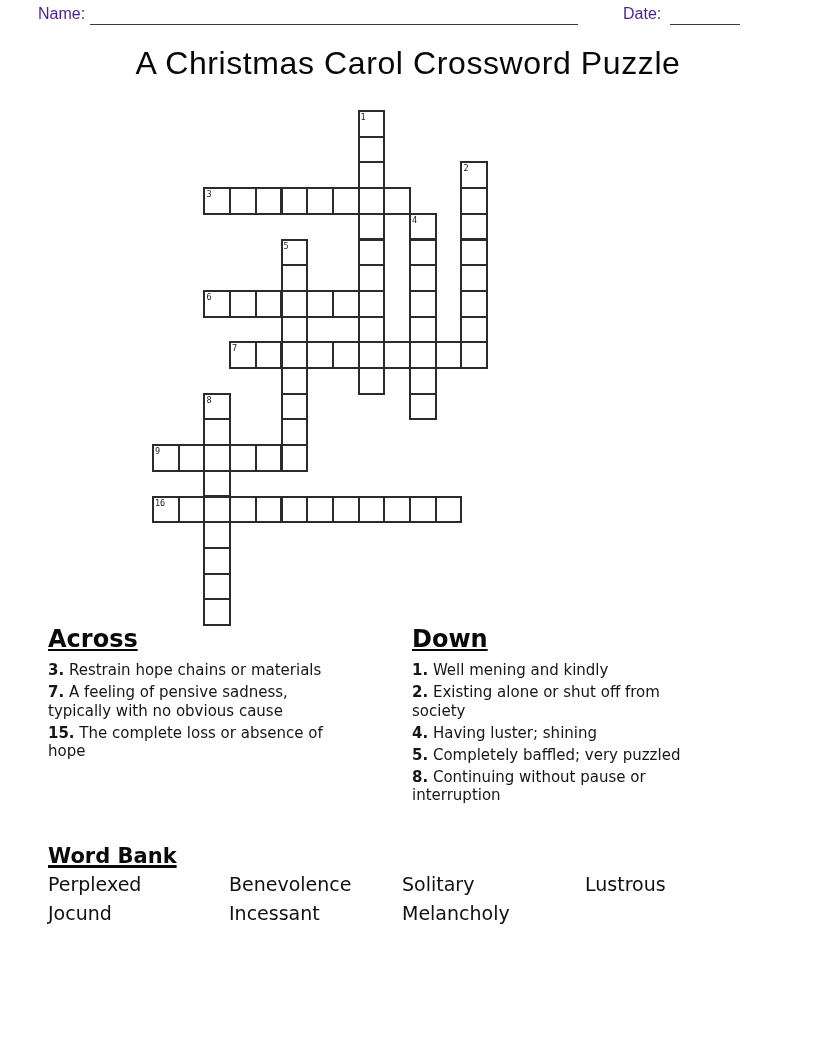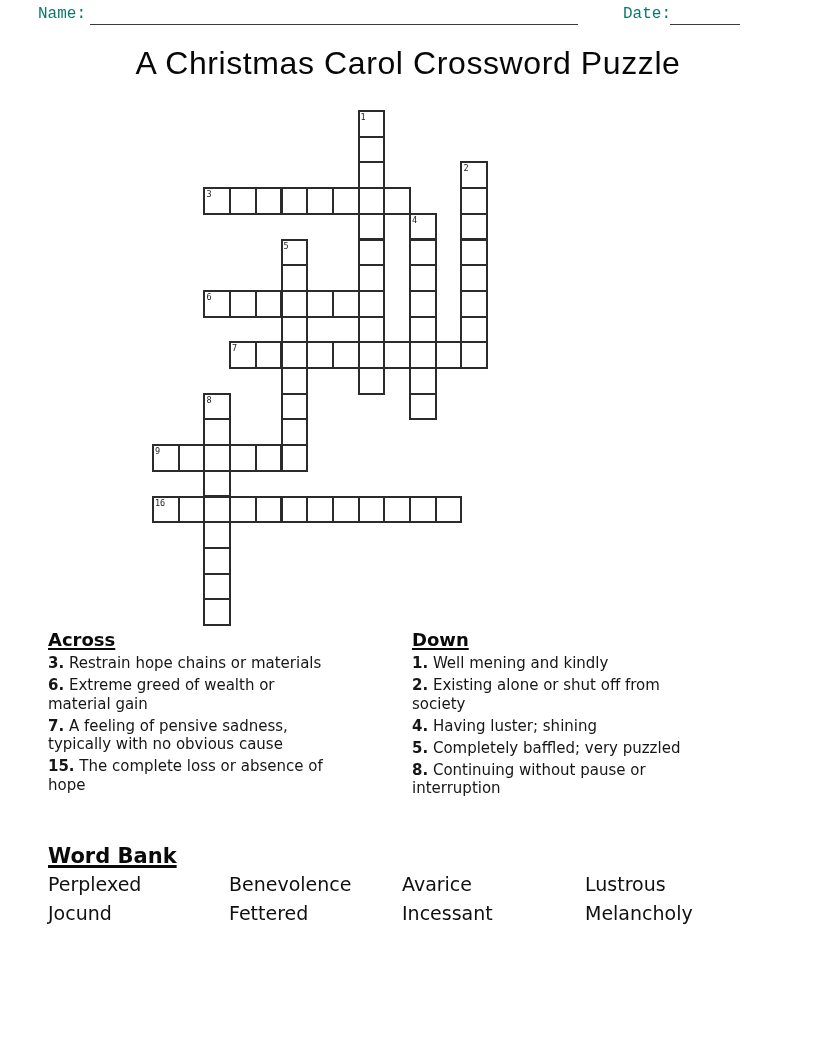--- a/index.html
+++ b/index.html
@@ -13,7 +13,7 @@
   
   .hdr-label {
     position:absolute; top:5px;
-    font-family:Liberation Mono, monospace; font-size:16px; color:#0f766e;
+    font-family:Liberation Sans, sans-serif; font-size:16px; color:#4c1d95;
   }
   #nameLabel { left:38px; }
   #dateLabel { left:623px; }

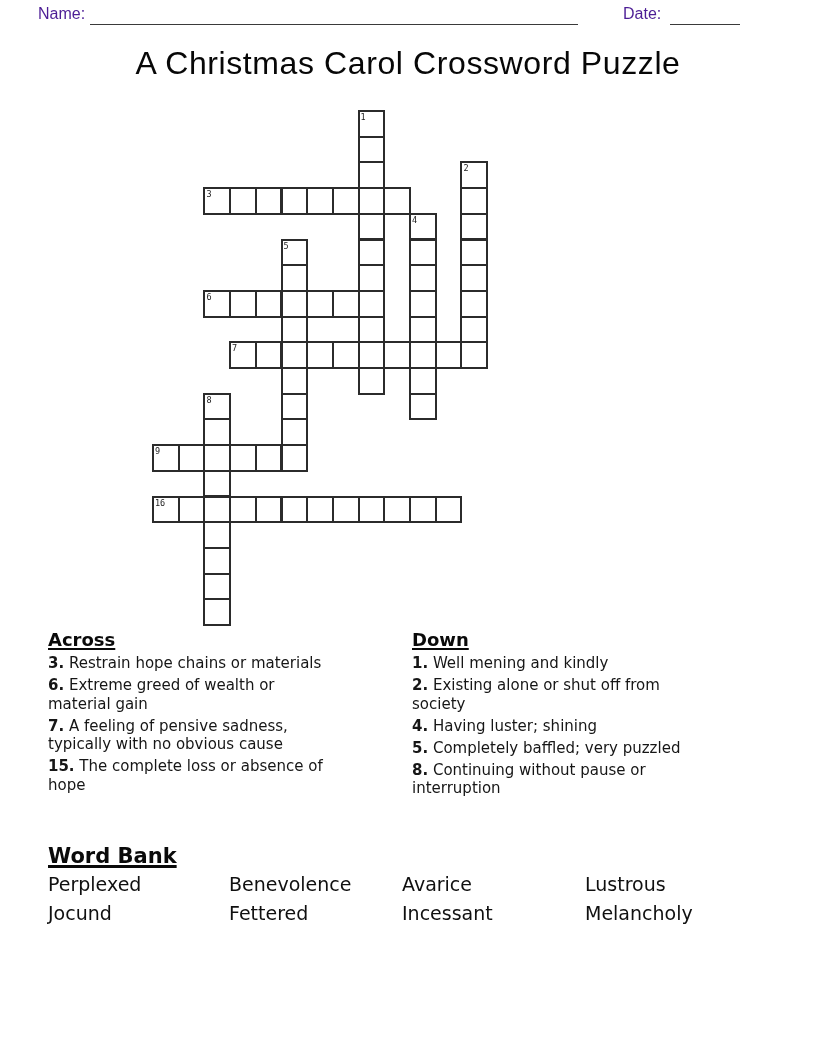--- a/index.html
+++ b/index.html
@@ -45,7 +45,7 @@
   #across { left:48px;  width:354px; }
   #down   { left:412px; width:346px; }
   .clue-head {
-    font-size:18px; font-weight:bold; line-height:21px; margin-bottom:4px;
+    font-size:24px; font-weight:bold; line-height:21px; margin-bottom:11px;
     text-decoration:underline; text-decoration-thickness:2px; text-underline-offset:2px;
     color:#0a0a0a;
   }

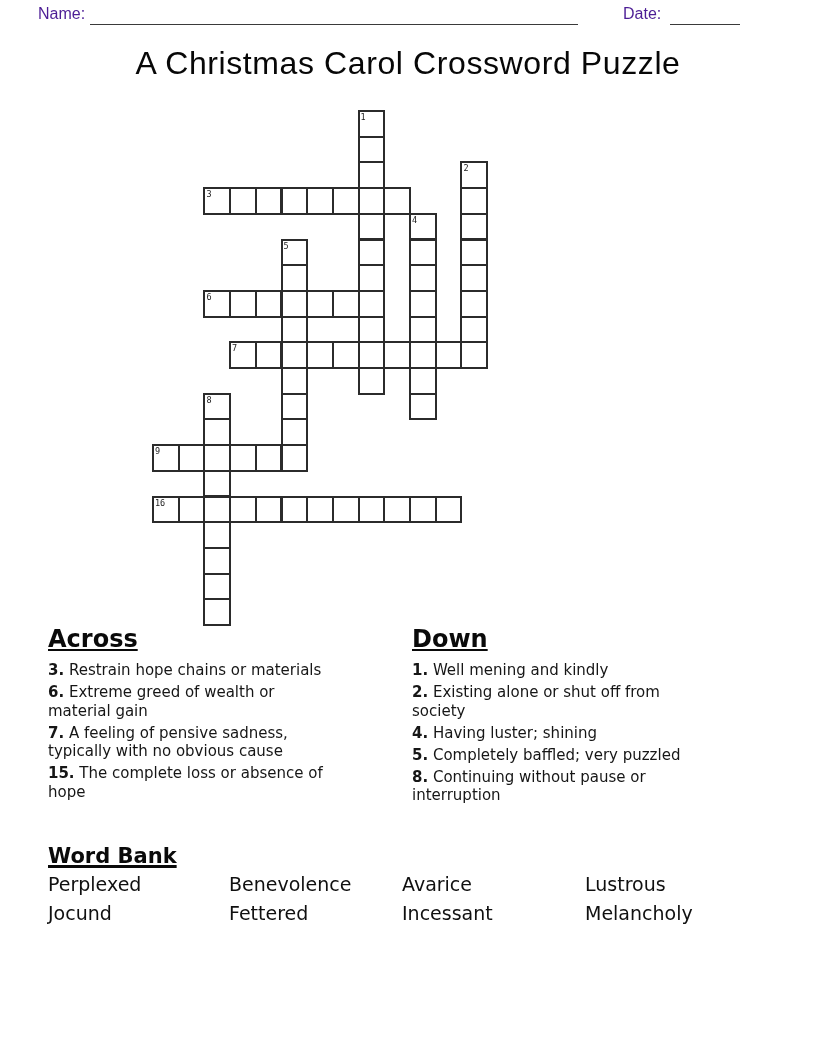--- a/index.html
+++ b/index.html
@@ -183,8 +183,6 @@
     <div class="clue-head">Across</div>
     <div class="clue-list">
         <div class="clue"><span class="num">3.</span><span class="txt"> Restrain hope chains or materials</span></div>
-        <div class="clue"><span class="num">6.</span><span class="txt"> Extreme greed of wealth or
-material gain</span></div>
         <div class="clue"><span class="num">7.</span><span class="txt"> A feeling of pensive sadness,
 typically with no obvious cause</span></div>
         <div class="clue"><span class="num">15.</span><span class="txt"> The complete loss or absence of

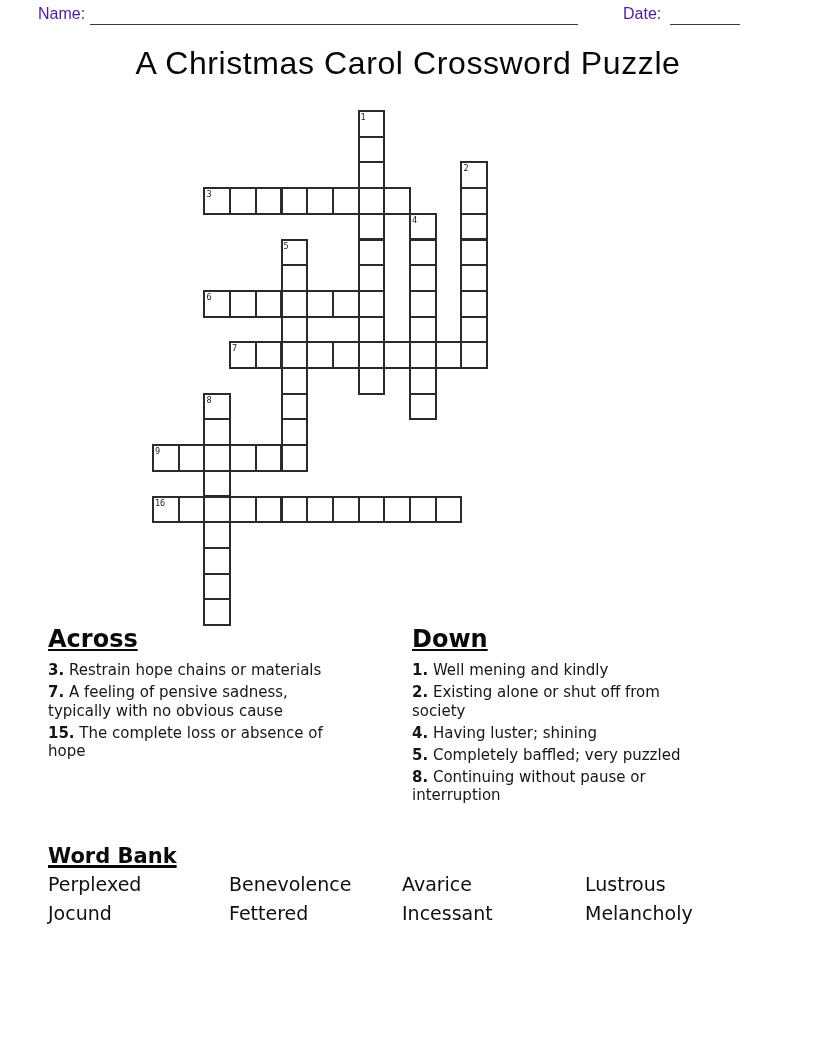--- a/index.html
+++ b/index.html
@@ -208,7 +208,7 @@
     <div class="wb-grid">
         <span>Perplexed</span>
         <span>Benevolence</span>
-        <span>Avarice</span>
+        <span>Solitary</span>
         <span>Lustrous</span>
         <span>Jocund</span>
         <span>Fettered</span>

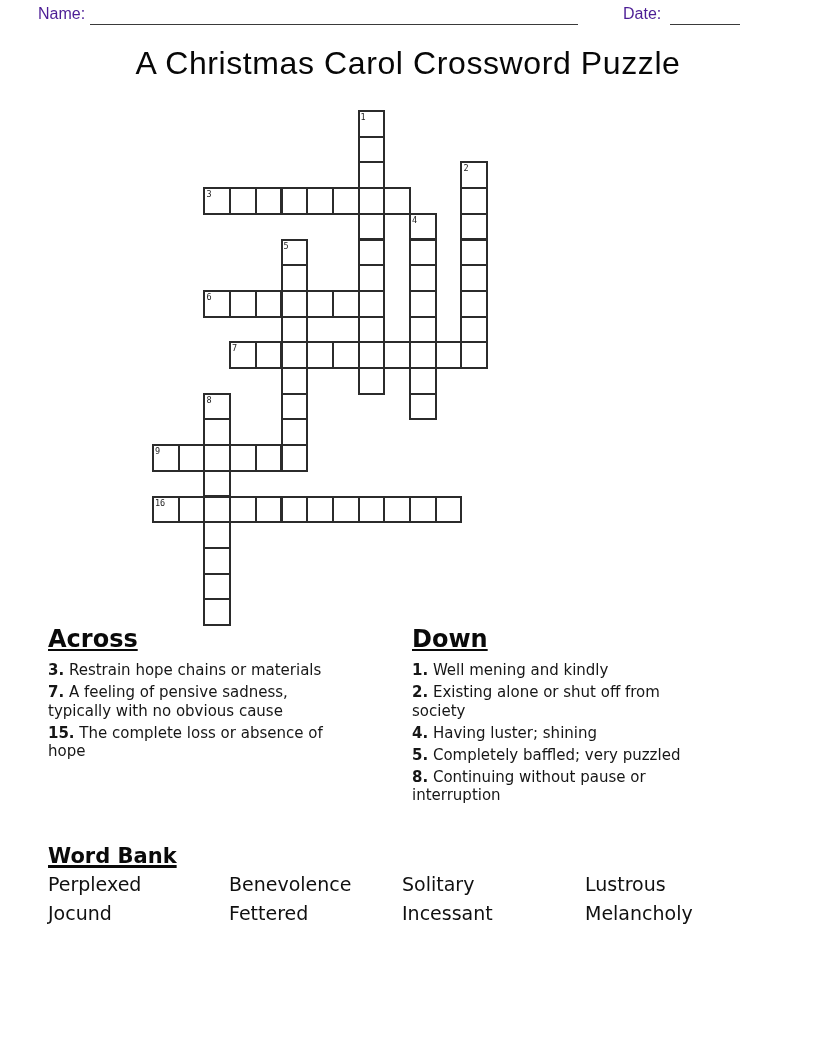--- a/index.html
+++ b/index.html
@@ -211,7 +211,6 @@
         <span>Solitary</span>
         <span>Lustrous</span>
         <span>Jocund</span>
-        <span>Fettered</span>
         <span>Incessant</span>
         <span>Melancholy</span>
       </div>

